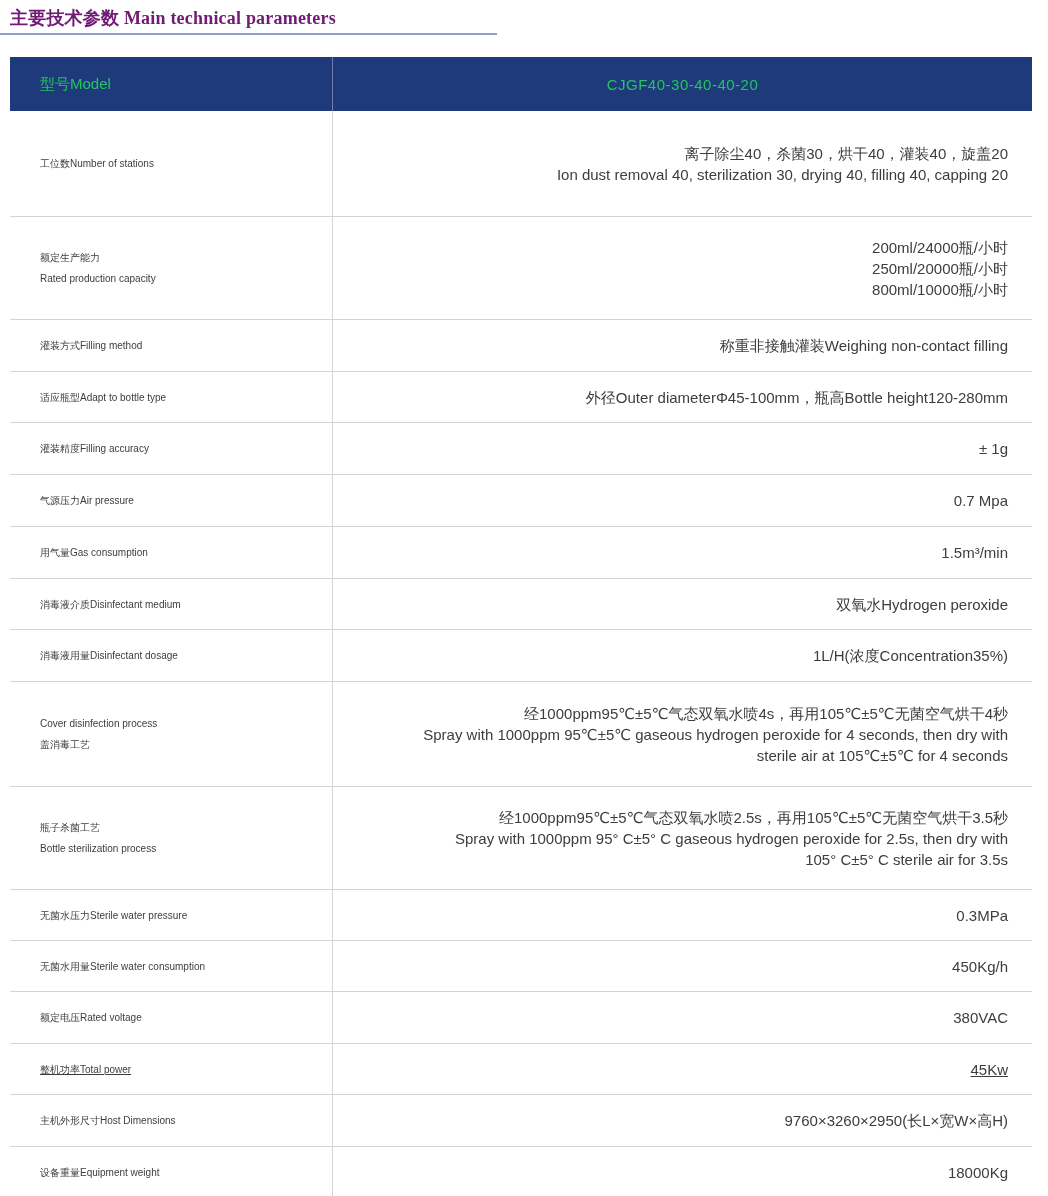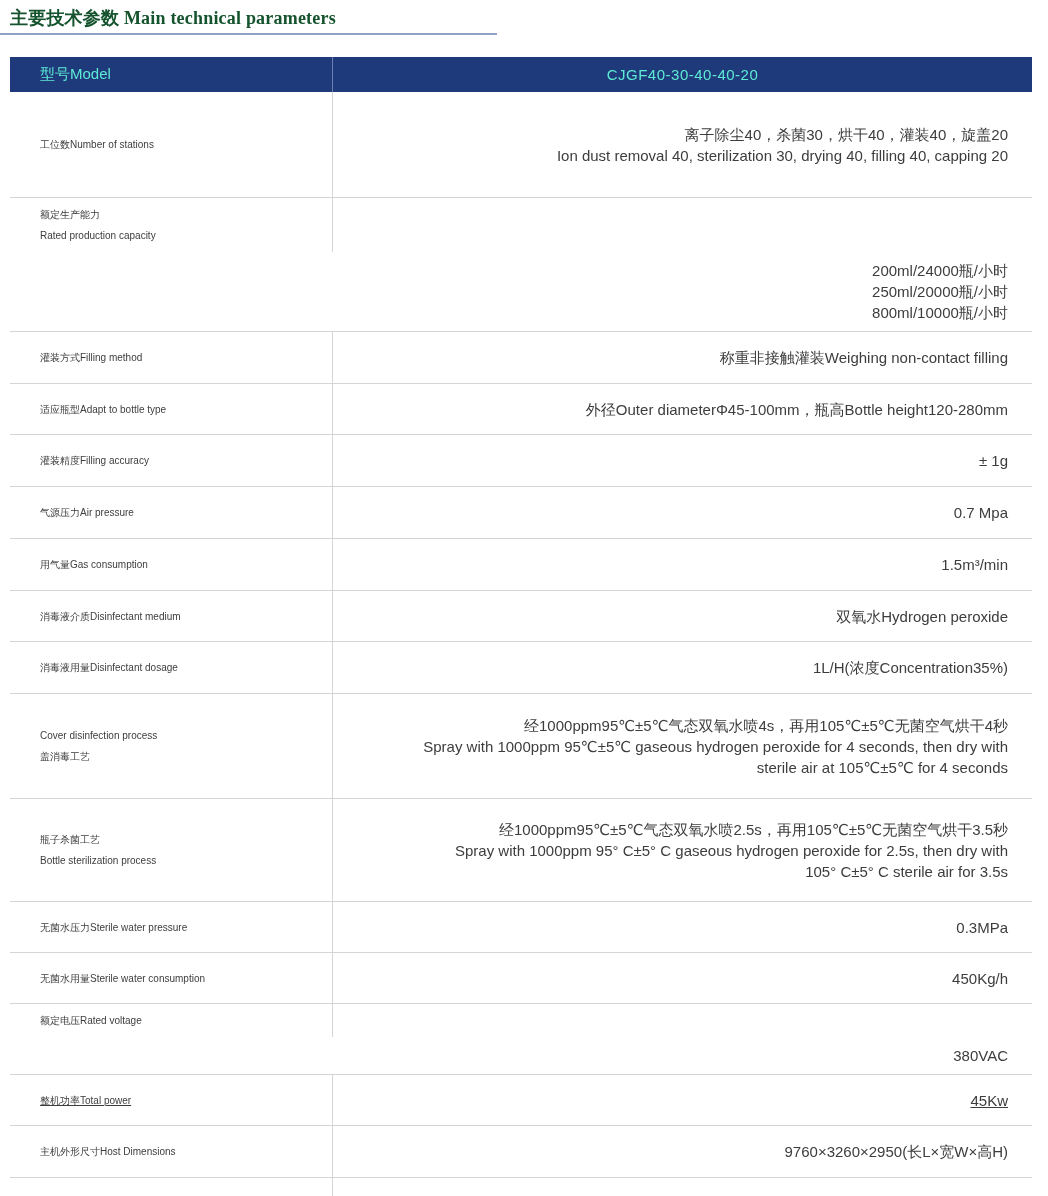--- a/index.html
+++ b/index.html
@@ -14,7 +14,7 @@
   .page-title {
     position: absolute; left: 10px; top: 6px;
     font-family: "Liberation Serif", "DejaVu Serif", serif;
-    font-weight: bold; font-size: 18px; color: #14532d;
+    font-weight: bold; font-size: 18px; color: #701a75;
     letter-spacing: 0.2px; white-space: nowrap;
   }
   .title-underline {

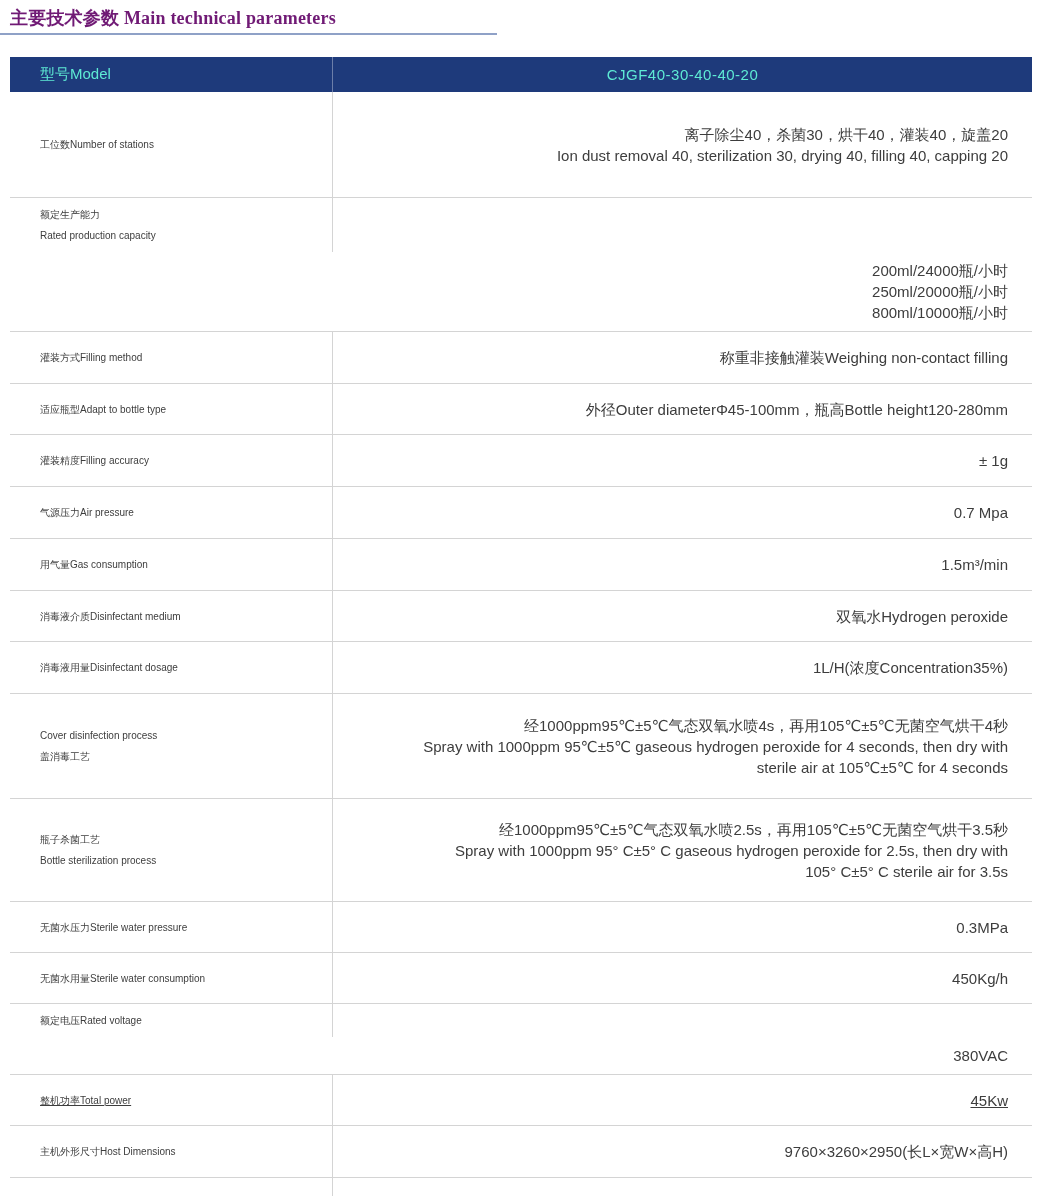--- a/index.html
+++ b/index.html
@@ -26,8 +26,8 @@
     border-bottom: 2px solid #9a9a9a;
   }
   .header-row {
-    display: flex; height: 35px;
-    background: #1e3a7b; color: #5eead4;
+    display: flex; height: 54px;
+    background: #1e3a7b; color: #22c55e;
   }
   .header-row .cell-label {
     width: 323px; display: flex; align-items: center;

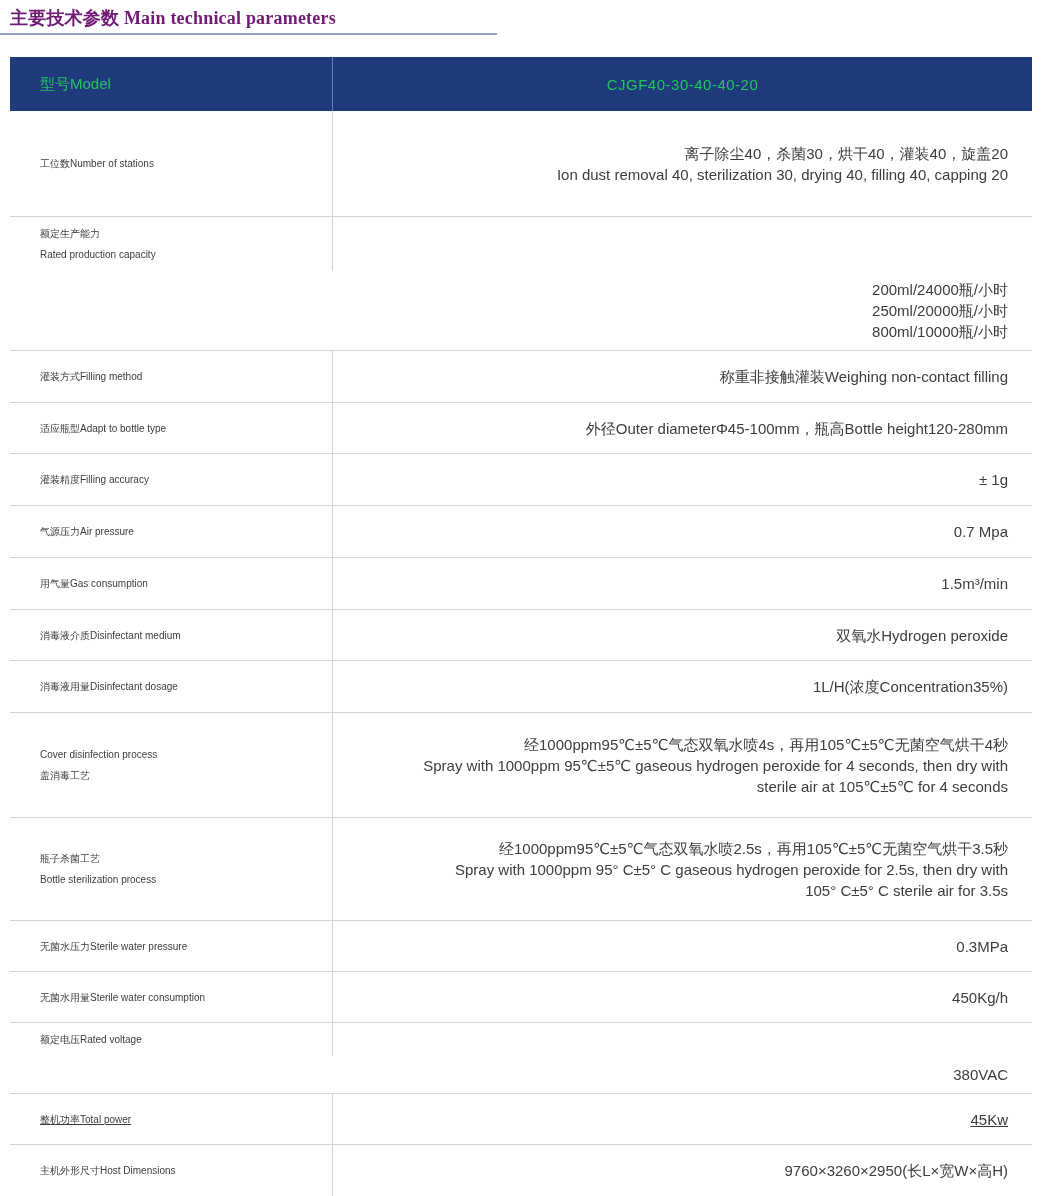--- a/index.html
+++ b/index.html
@@ -77,7 +77,7 @@
         </div>
   </div>
 
-  <div class="t-row" style="min-height: 103px; flex-direction: column;">
+  <div class="t-row" style="min-height: 103px;">
     <div class="cell-label">
           <span class="line">额定生产能力</span>
           <span class="line">Rated production capacity</span>

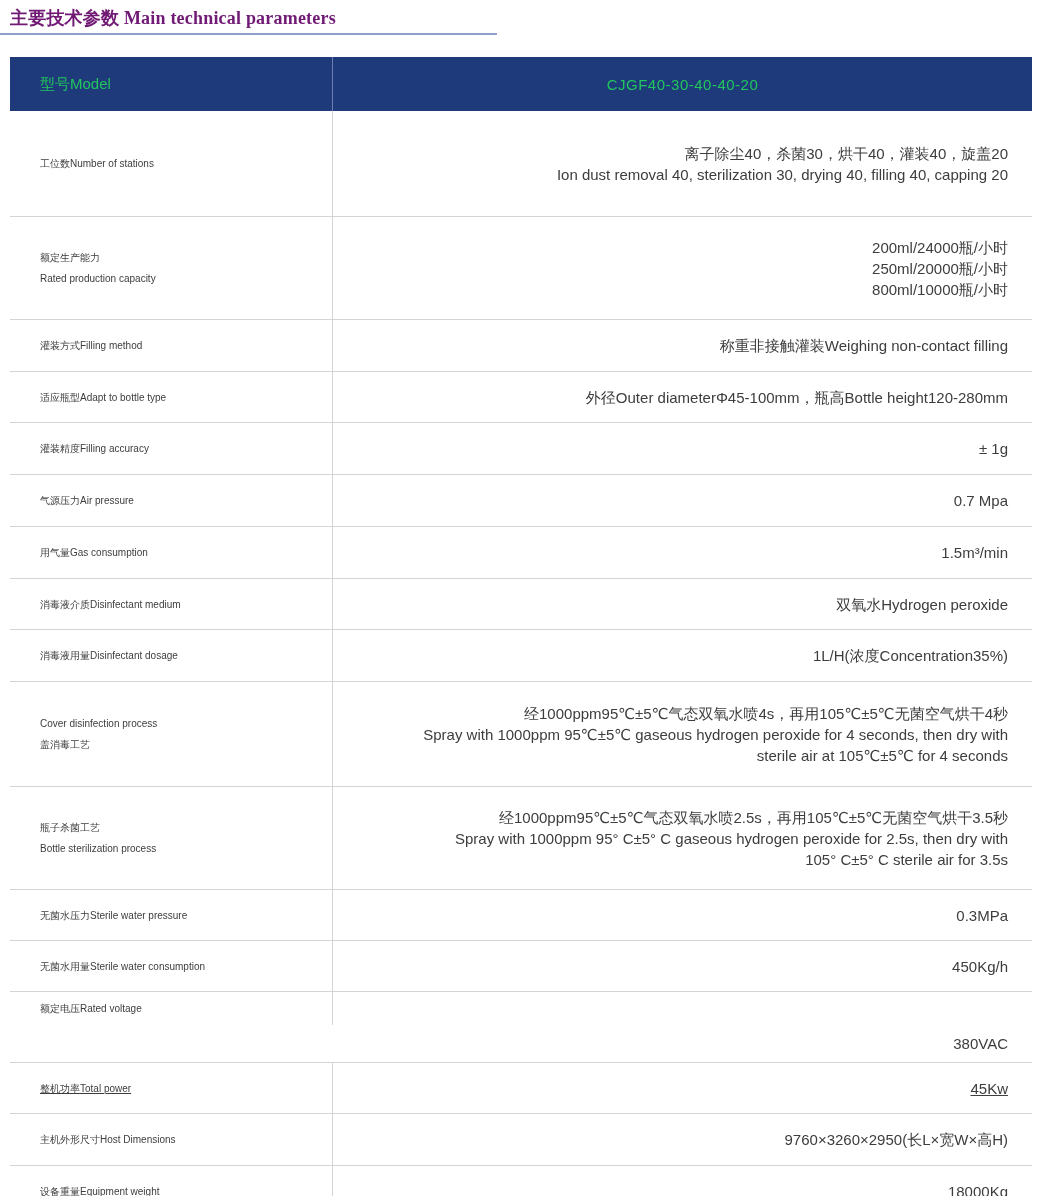--- a/index.html
+++ b/index.html
@@ -194,7 +194,7 @@
         </div>
   </div>
 
-  <div class="t-row" style="min-height: 52px; flex-direction: column;">
+  <div class="t-row" style="min-height: 52px;">
     <div class="cell-label">
           <span class="line">额定电压Rated voltage</span>
         </div>

